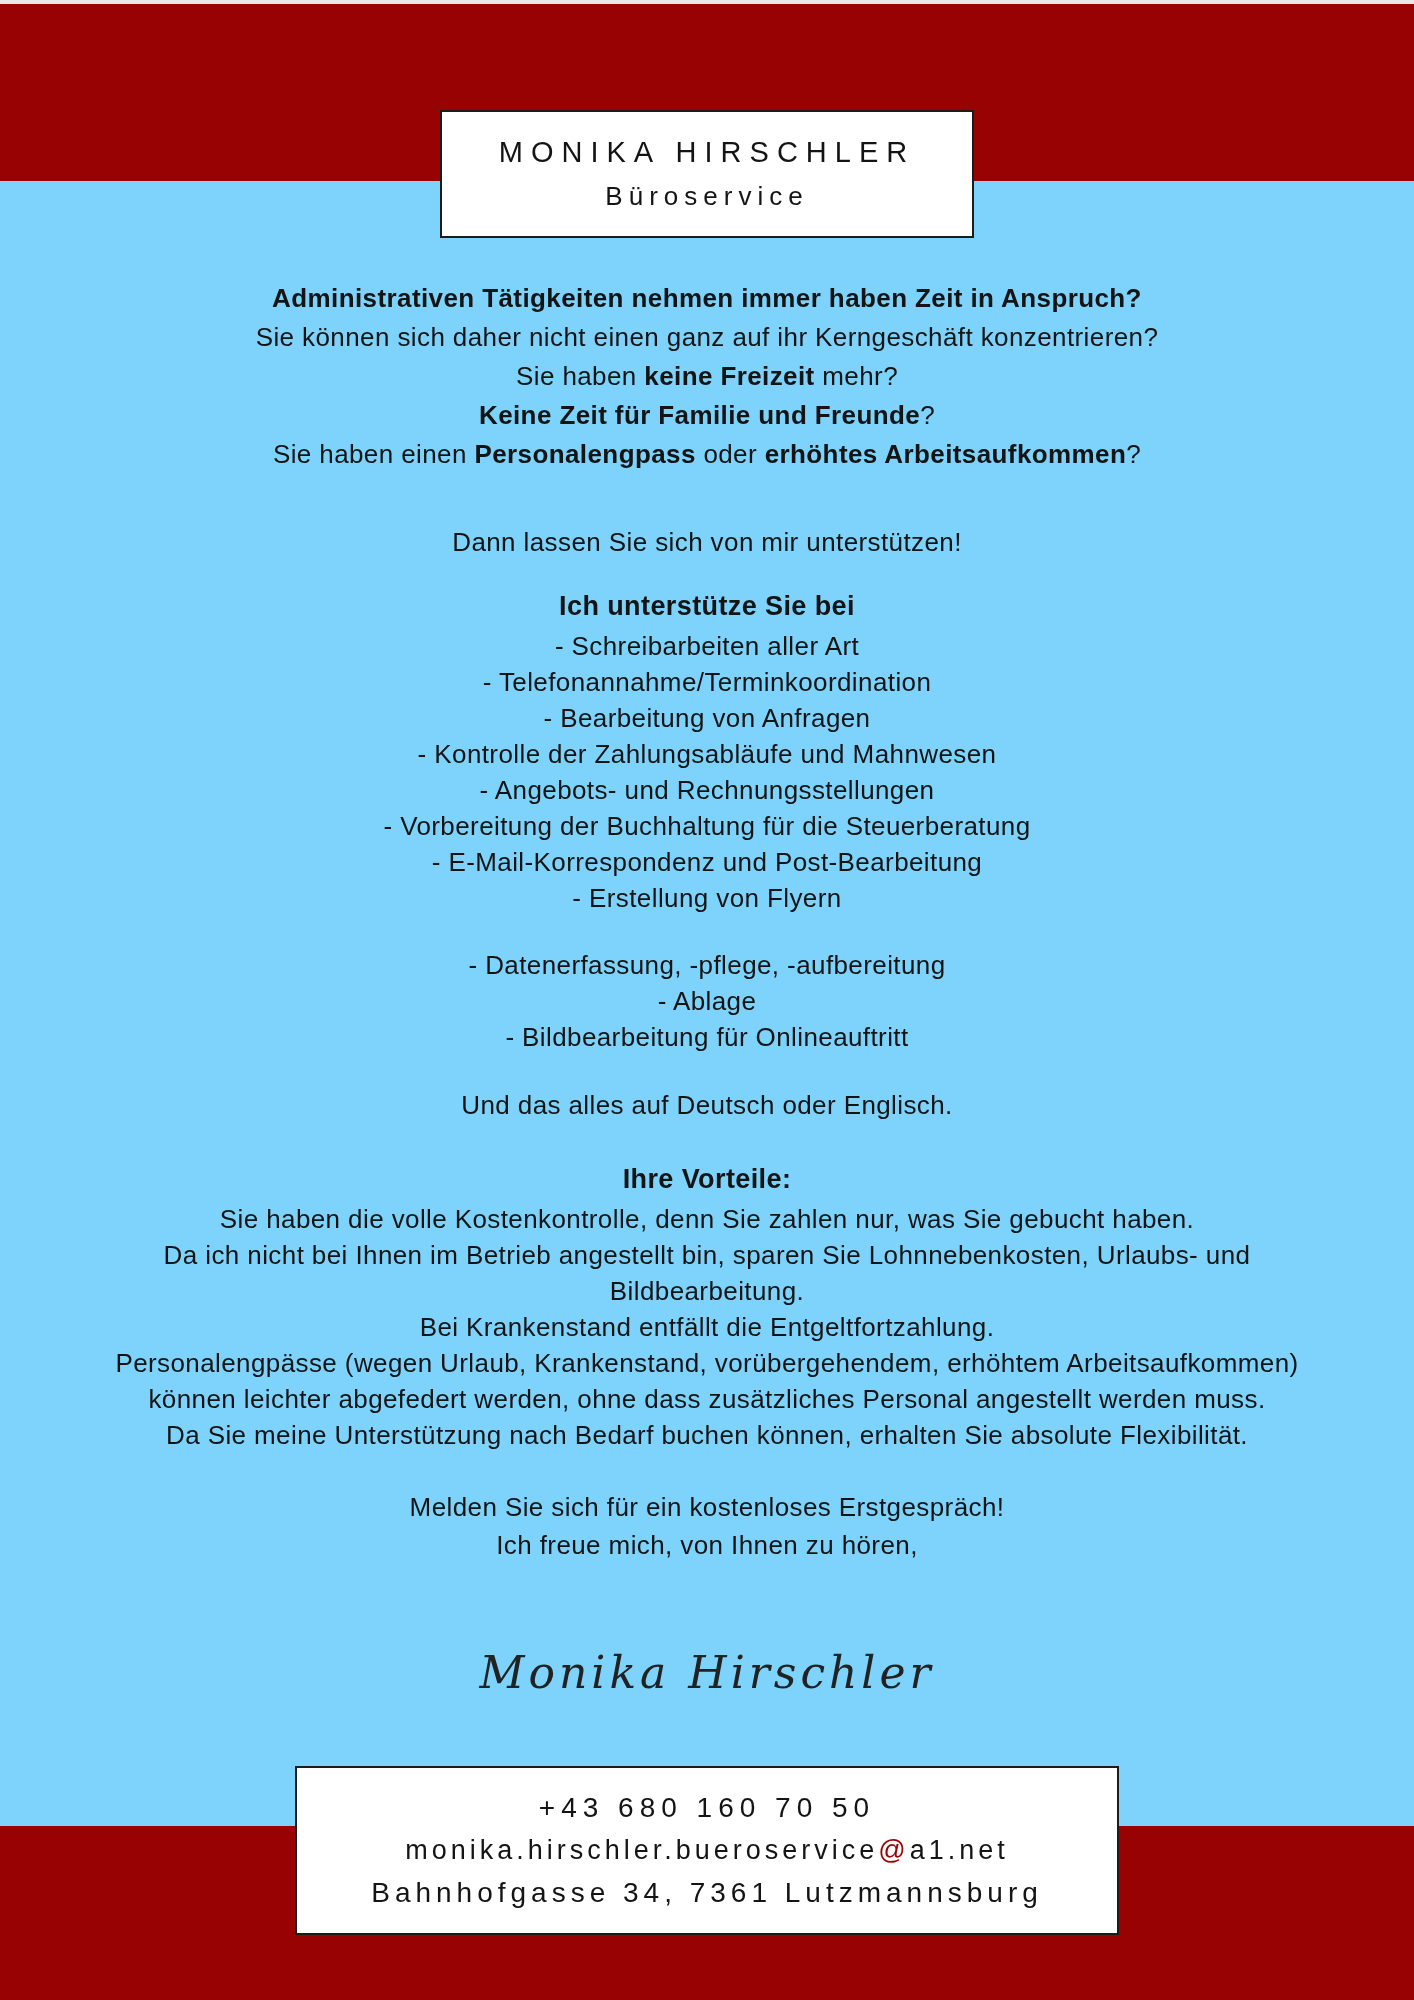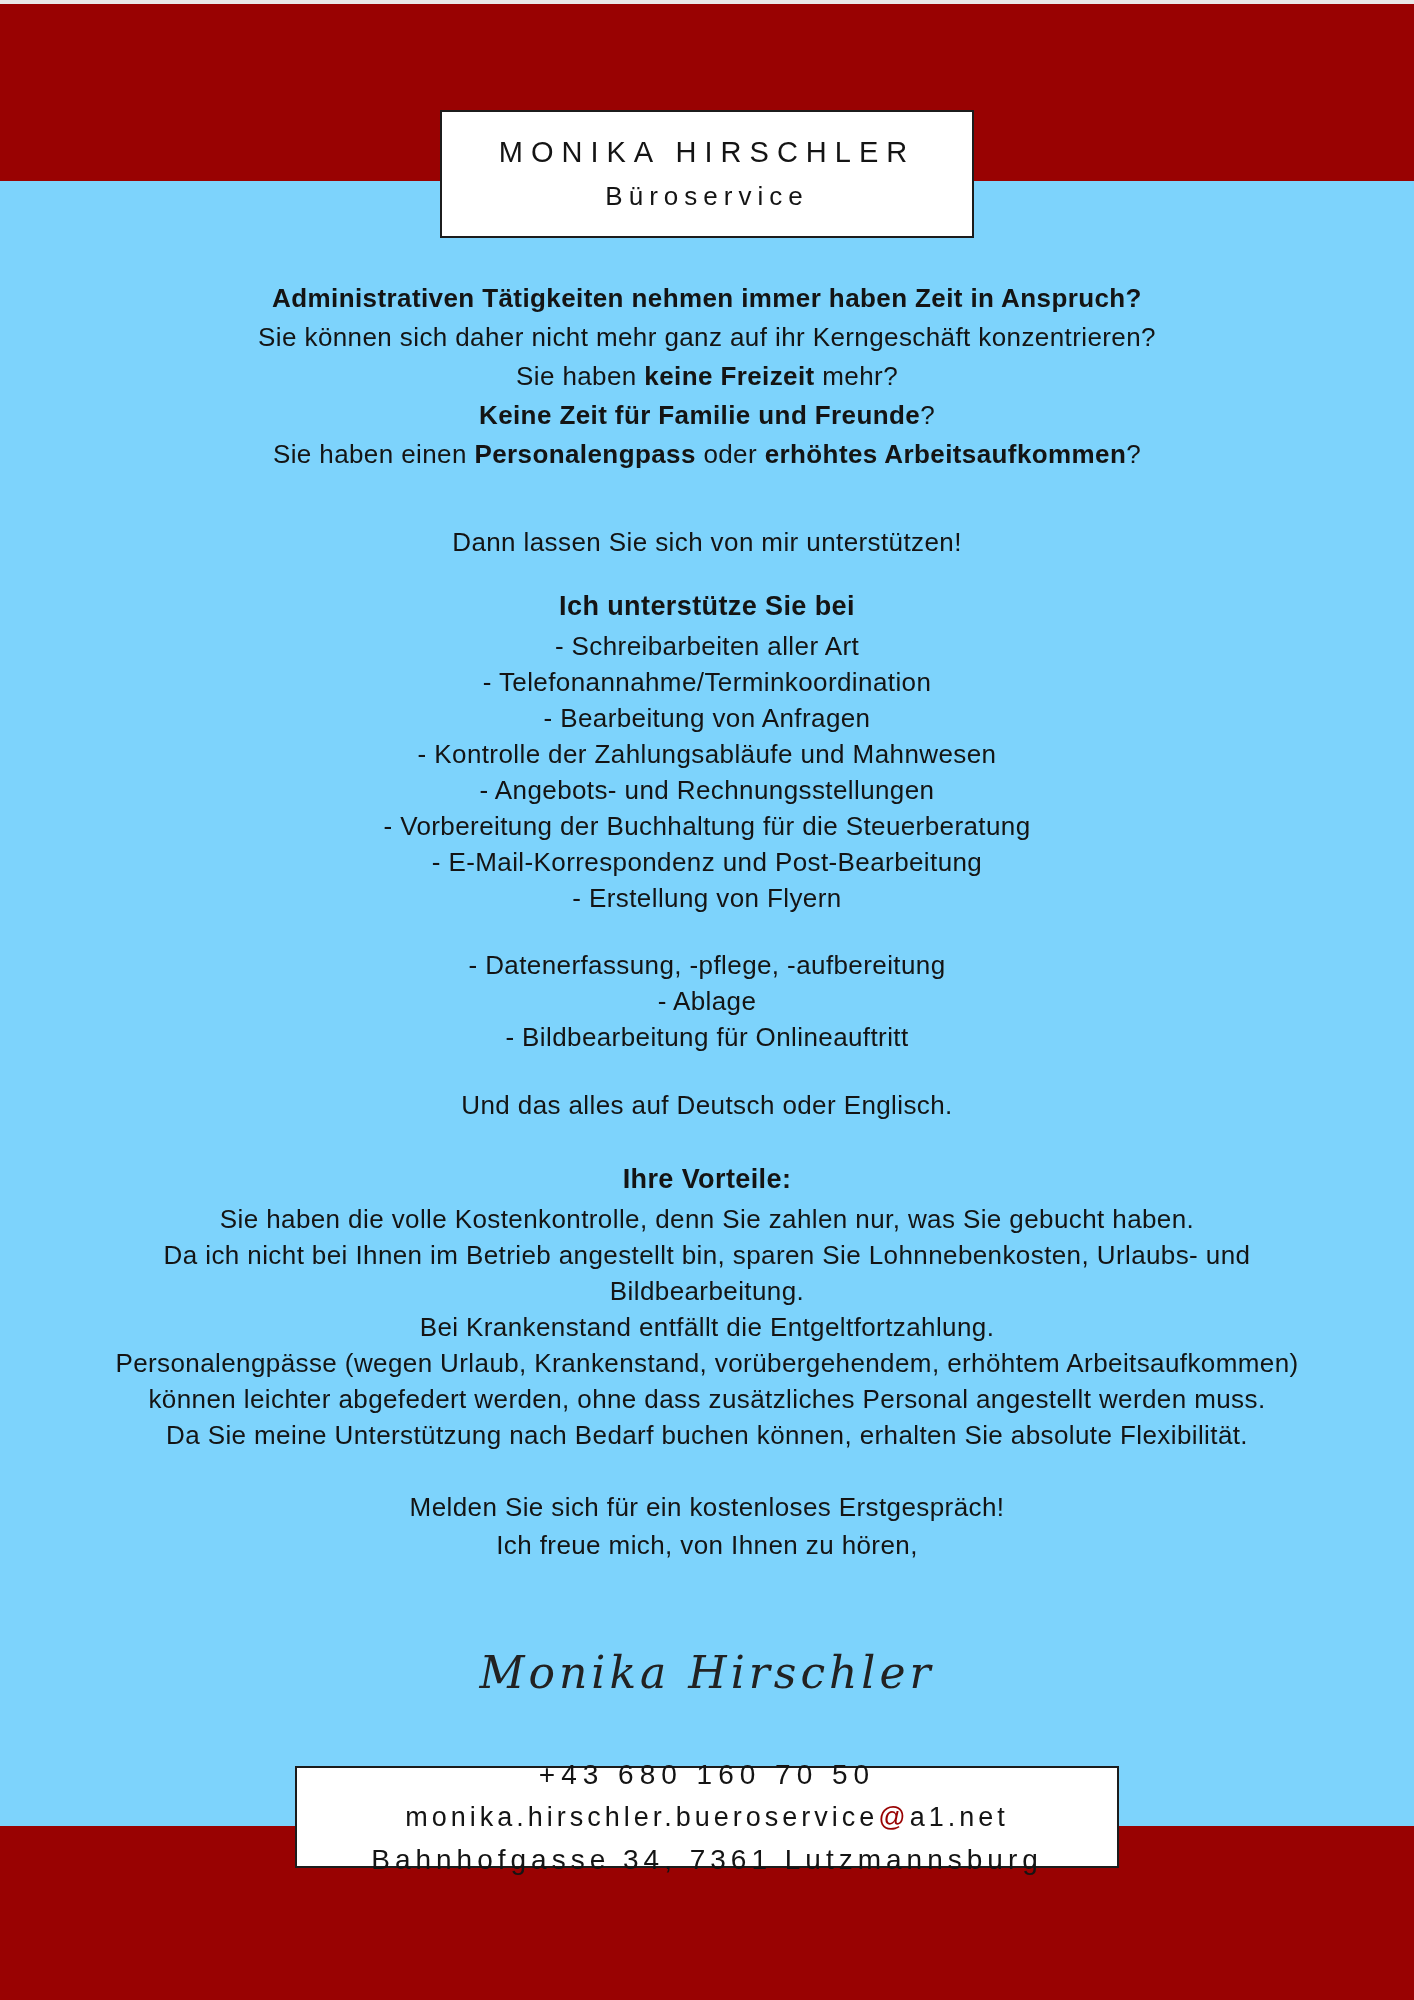--- a/index.html
+++ b/index.html
@@ -73,7 +73,7 @@
 
   <div class="center-block questions">
       <div><span class="bold">Administrativen Tätigkeiten nehmen immer haben Zeit in Anspruch?</span></div>
-      <div><span>Sie können sich daher nicht mehr ganz auf ihr Kerngeschäft konzentrieren?</span></div>
+      <div><span>Sie können sich daher nicht einen ganz auf ihr Kerngeschäft konzentrieren?</span></div>
       <div><span>Sie haben </span><span class="bold">keine Freizeit</span><span> mehr?</span></div>
       <div><span class="bold">Keine Zeit für Familie und Freunde</span><span>?</span></div>
       <div><span>Sie haben einen </span><span class="bold">Personalengpass</span><span> oder </span><span class="bold">erhöhtes Arbeitsaufkommen</span><span>?</span></div>

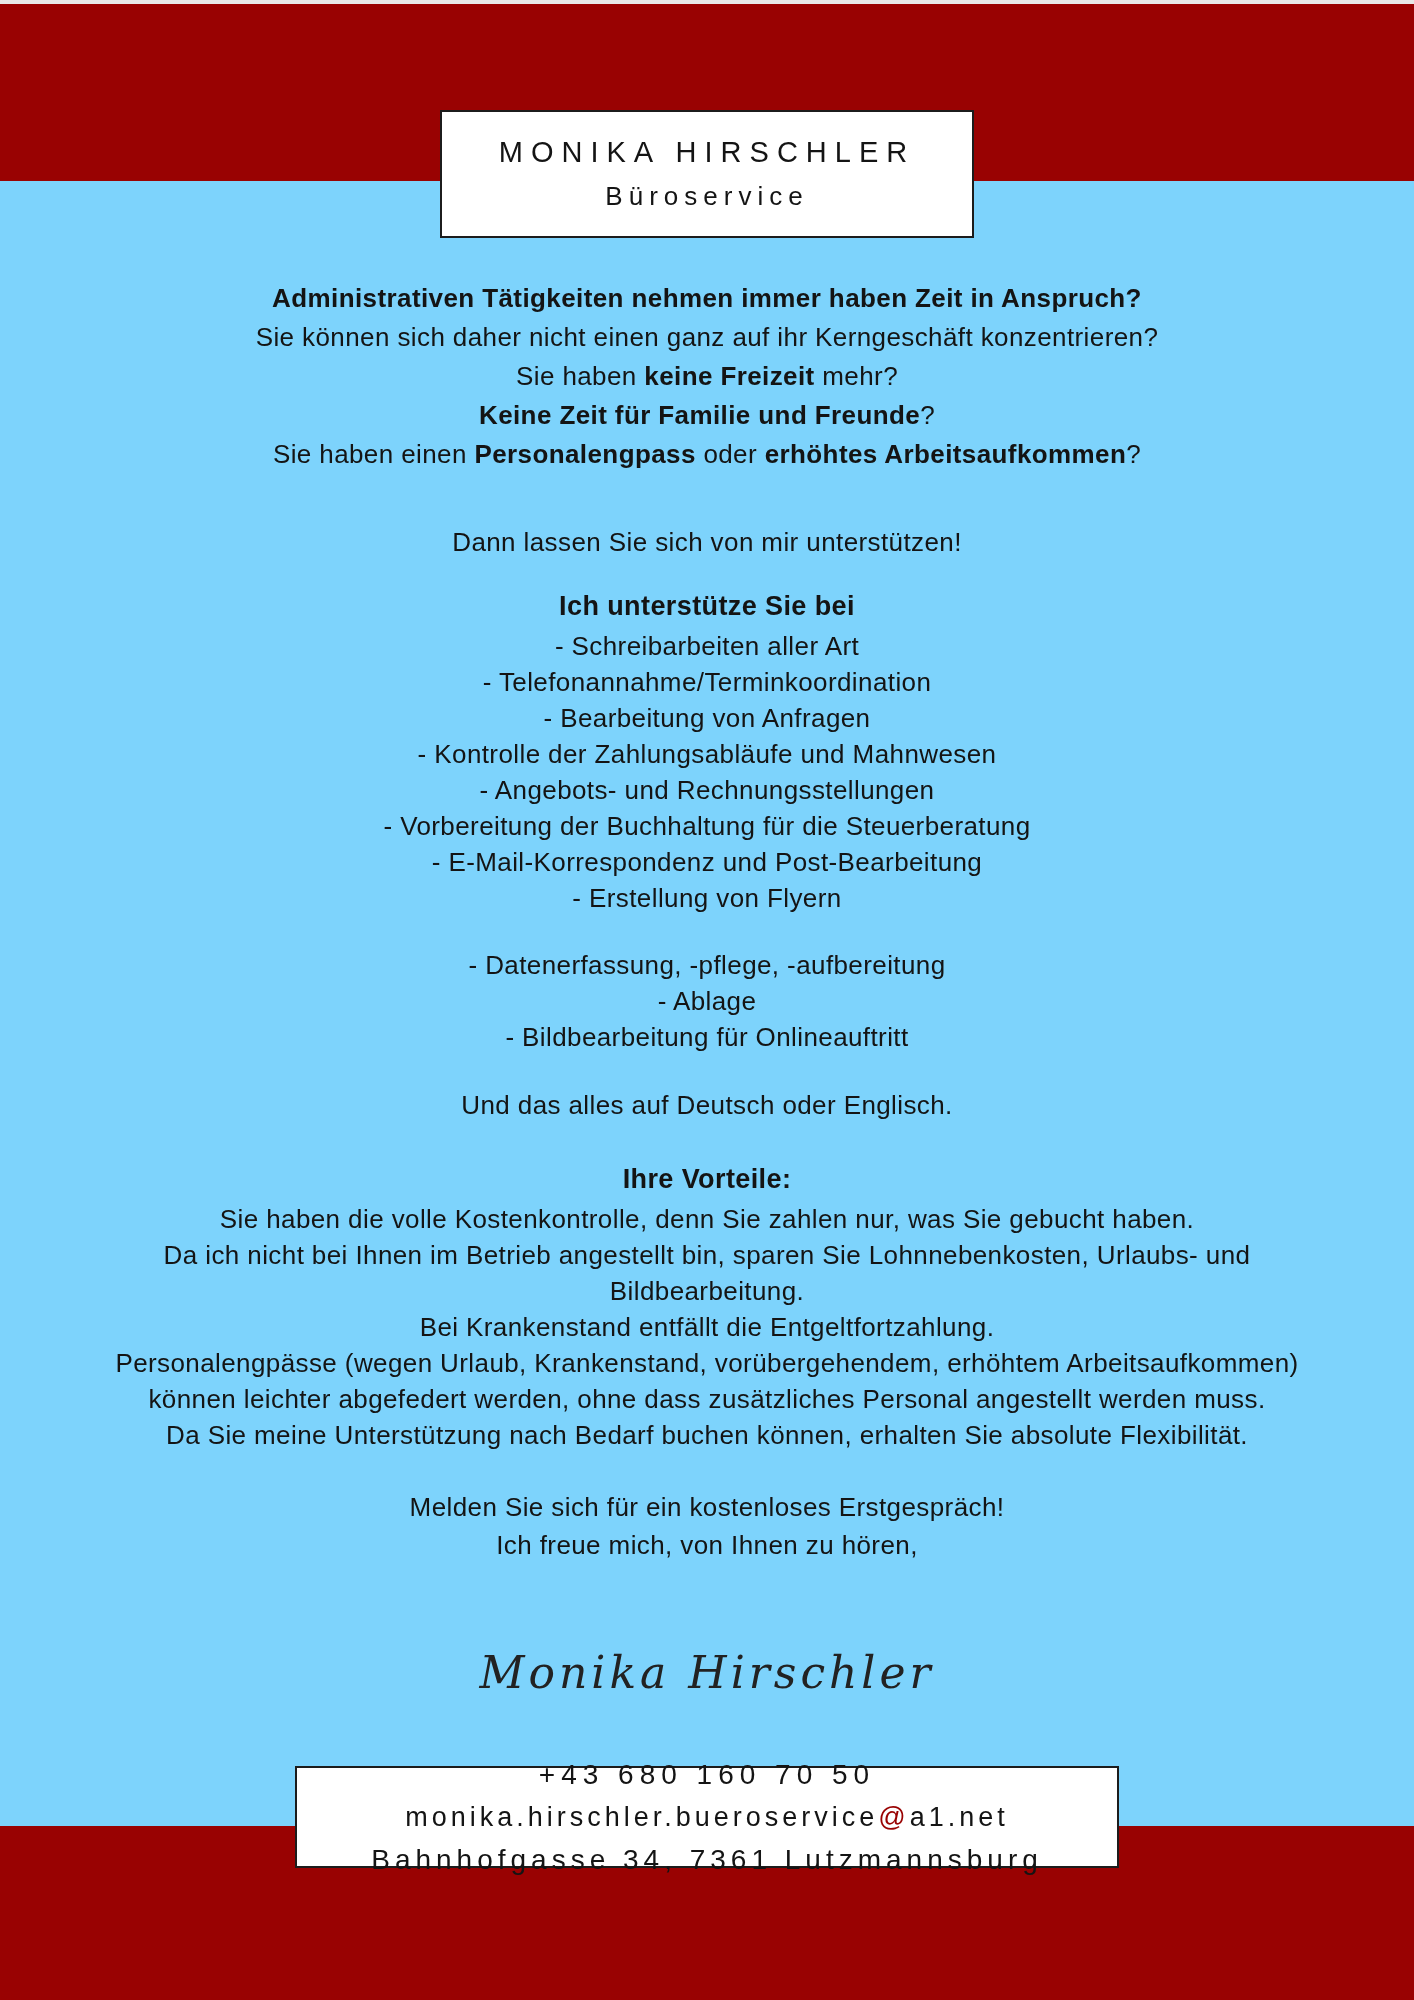--- a/index.html
+++ b/index.html
@@ -50,7 +50,7 @@
 
   .contact-card {
     position:absolute; top:1762px; left:50%; transform:translateX(-50%);
-    width:824px; height:102px; background:#ffffff; border:2px solid #1c1c1c;
+    width:824px; height:169px; background:#ffffff; border:2px solid #1c1c1c;
     display:flex; flex-direction:column; align-items:center; justify-content:center; gap:11px;
   }
   .contact-phone   { font-size:28px; letter-spacing:6px; white-space:nowrap; }

